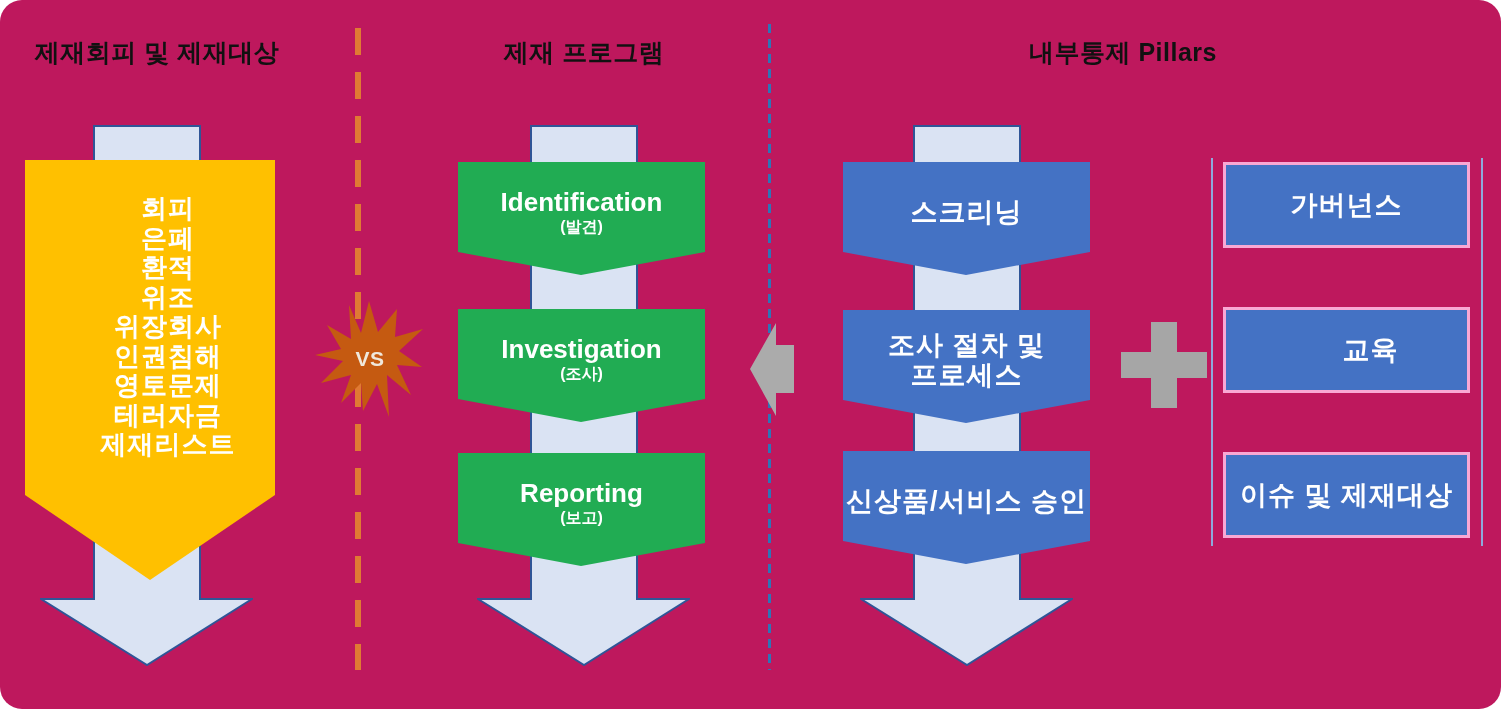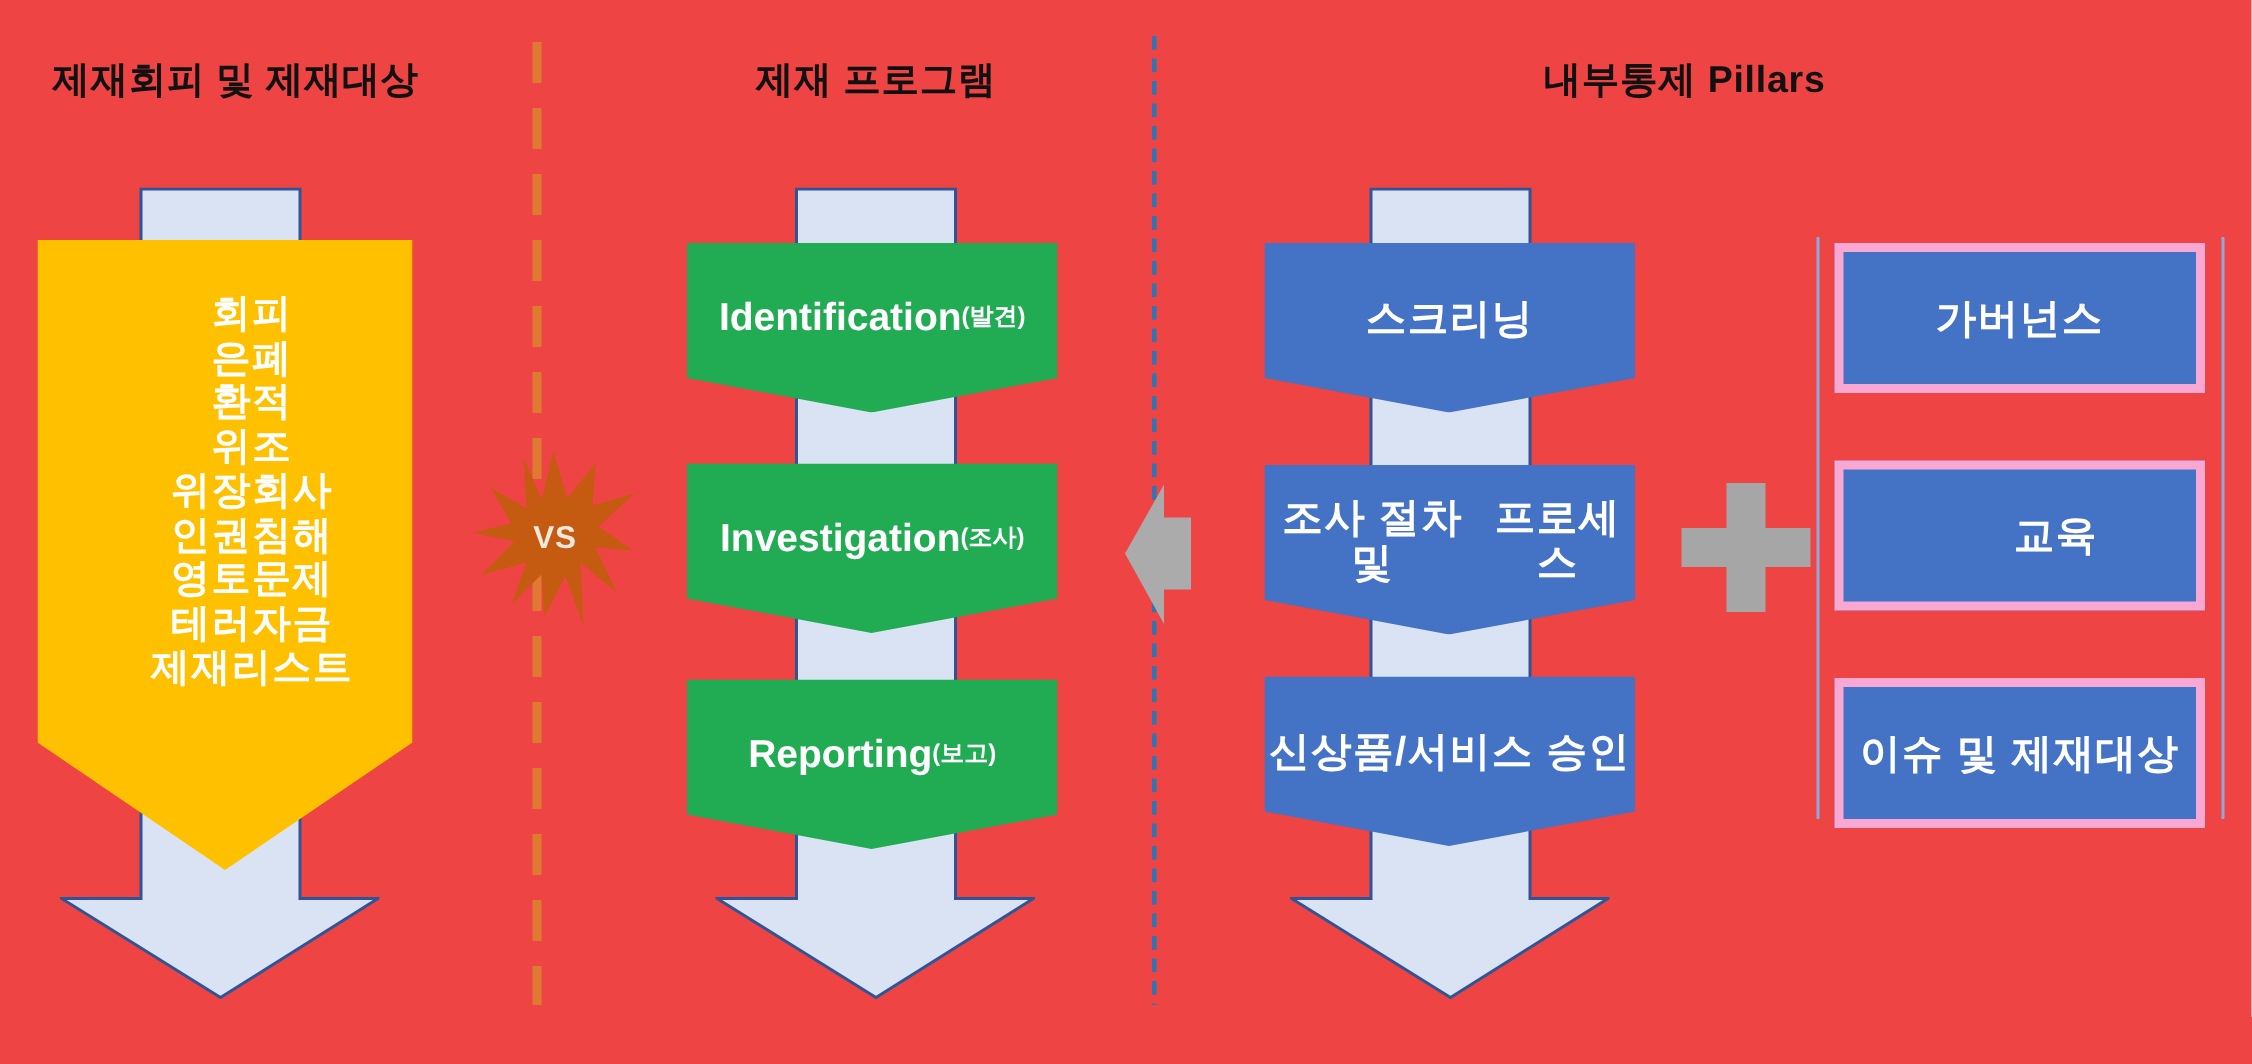--- a/index.html
+++ b/index.html
@@ -4,8 +4,9 @@
 <style>
   html,body{margin:0;padding:0;background:#fff;}
   .canvas{
-    position:relative;width:1501px;height:709px;overflow:hidden;background:#ef4444;
+    position:relative;width:1501px;height:709px;overflow:hidden;background:#be185d;
     font-family:"Liberation Sans","DejaVu Sans",sans-serif;
+    border-radius:22px;
   }
   
   .sec-title{

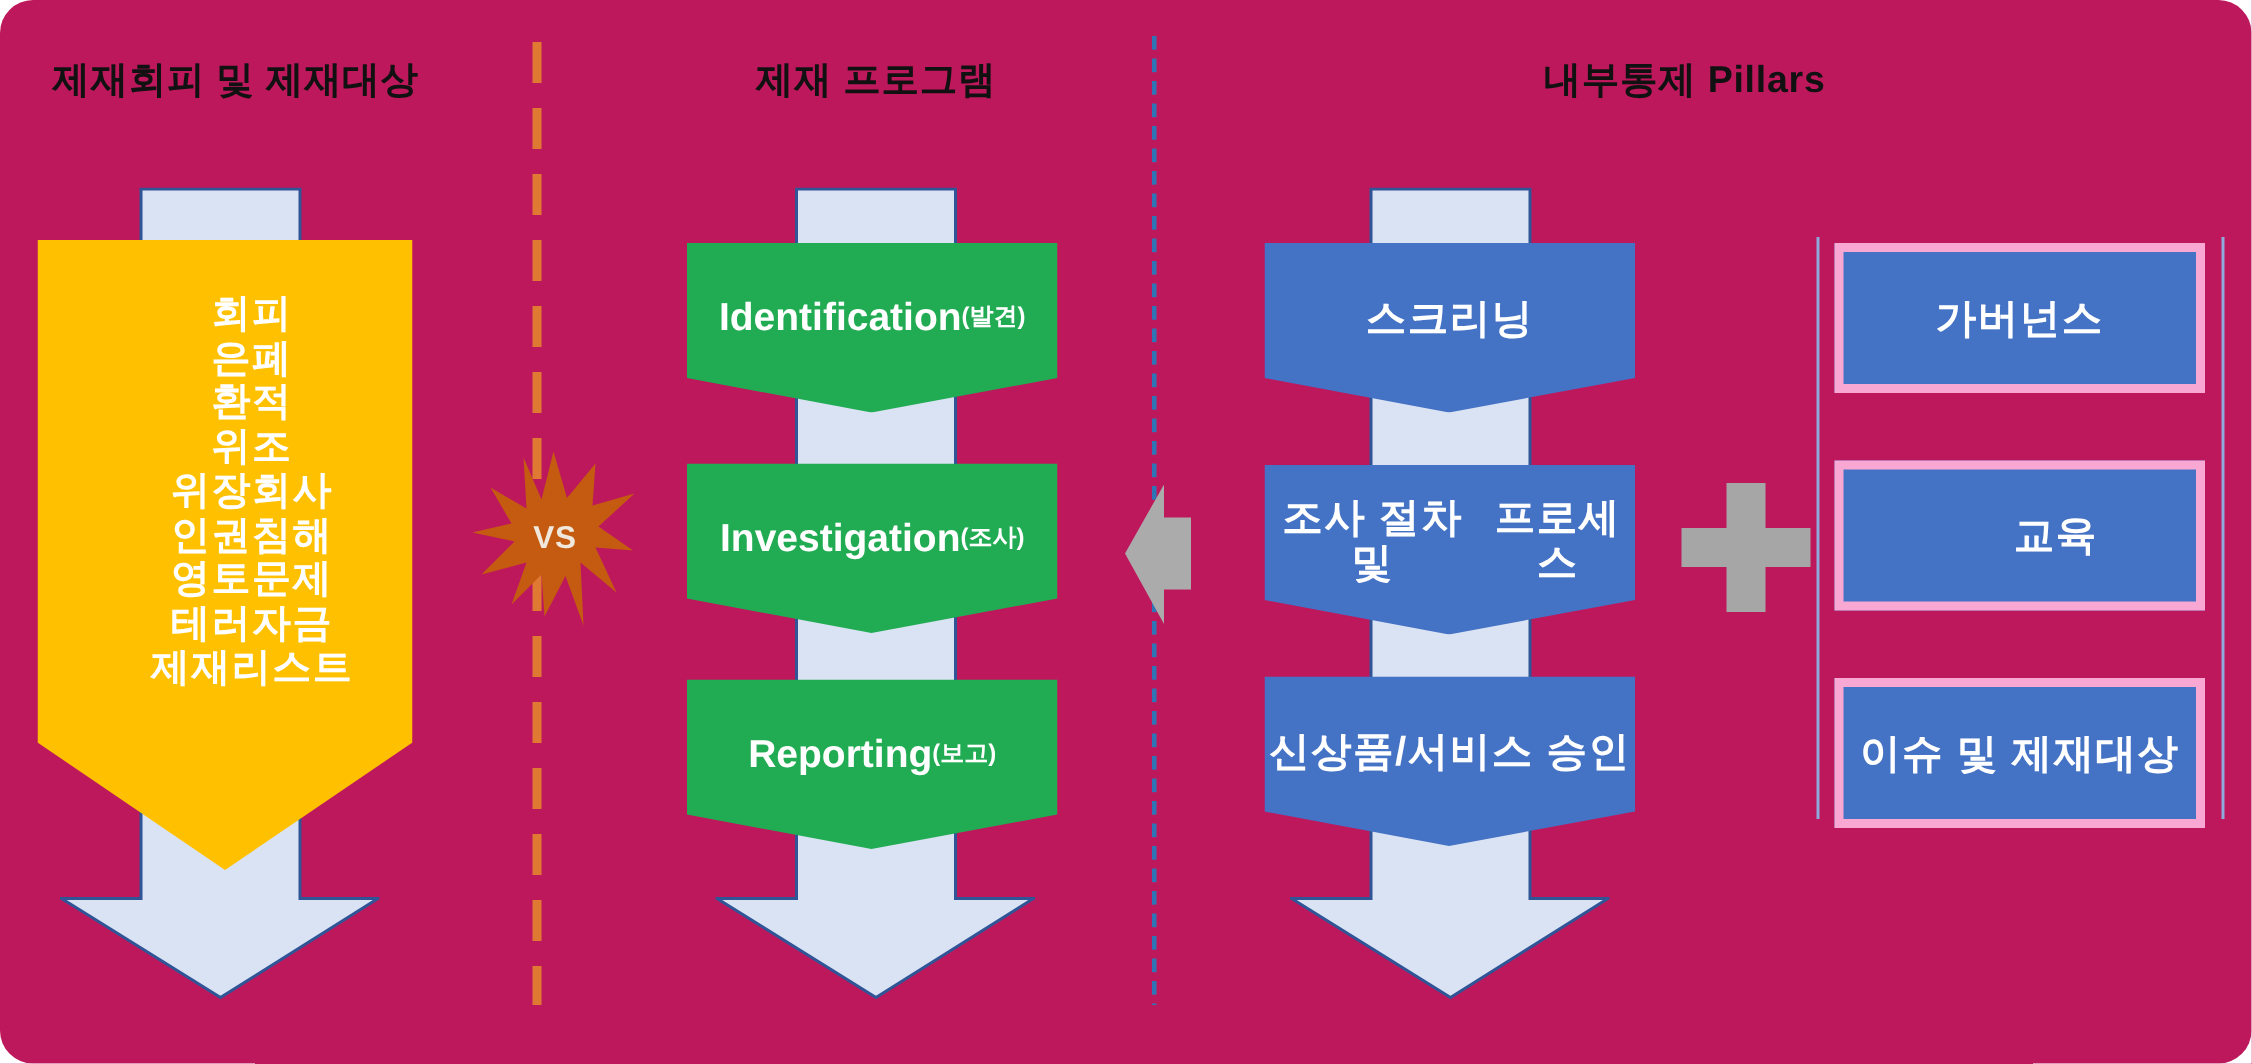--- a/index.html
+++ b/index.html
@@ -41,7 +41,7 @@
   .chev.blue polygon{fill:#4472C4;}
   .chev-text{
     position:absolute;left:0;right:0;top:0;height:100px;
-    display:flex;flex-direction:row;align-items:center;justify-content:center;
+    display:flex;flex-direction:column;align-items:center;justify-content:center;
     color:#fff;font-weight:bold;text-align:center;line-height:1.12;
   }
   .chev-text .en{font-size:26px;}

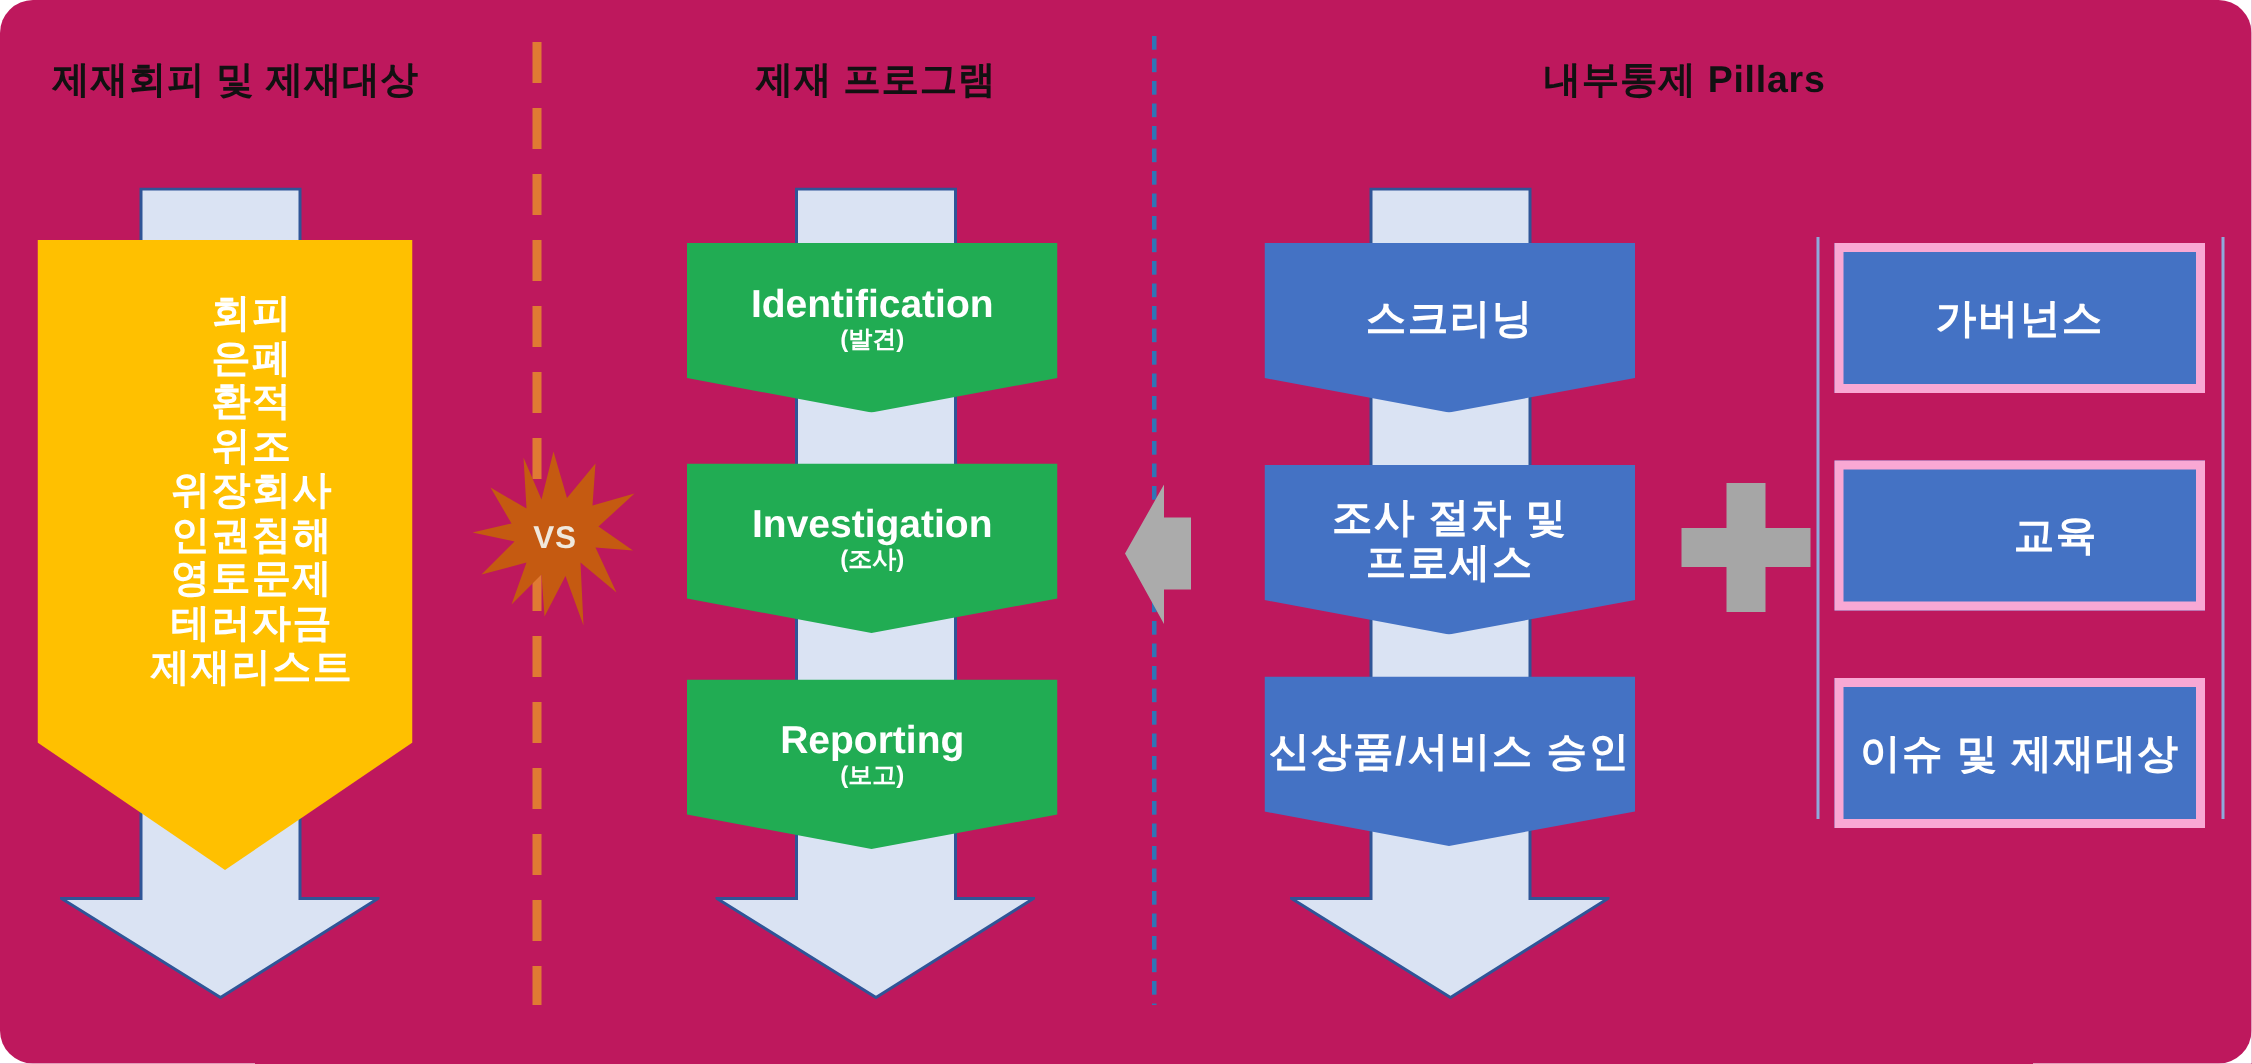--- a/index.html
+++ b/index.html
@@ -65,8 +65,8 @@
   
   .pillar-line{position:absolute;top:158px;width:2px;height:388px;background:#8EA9DB;}
   .pillar-box{
-    position:absolute;left:1223px;width:247px;height:100px;box-sizing:border-box;
-    background:#4472C4;border:6px solid #f9a8d4;
+    position:absolute;left:1223px;width:247px;height:86px;box-sizing:border-box;
+    background:#4472C4;border:3px solid #f9a8d4;
     display:flex;align-items:center;justify-content:center;
     color:#fff;font-weight:bold;font-size:27px;letter-spacing:1px;white-space:nowrap;
   }

